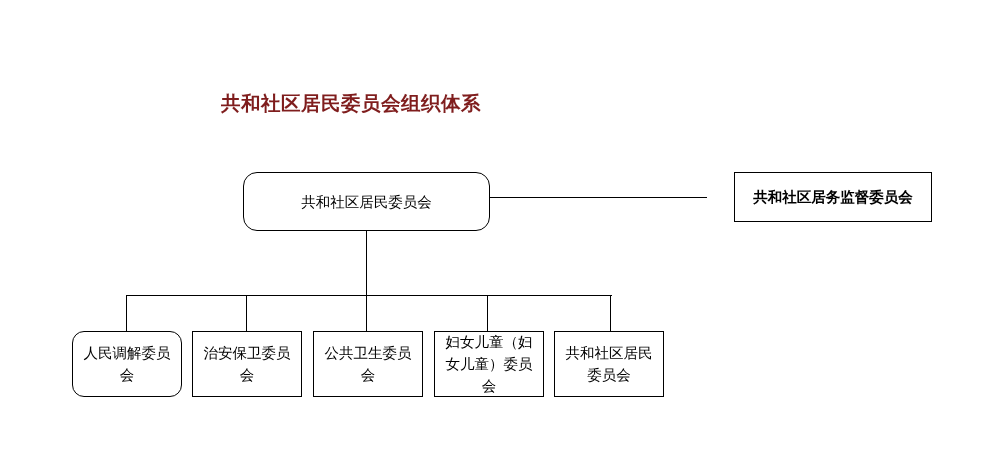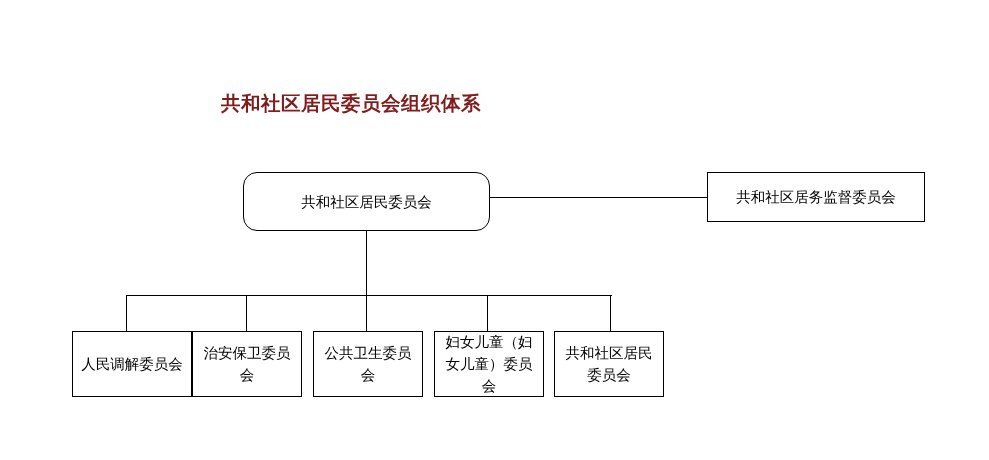--- a/index.html
+++ b/index.html
@@ -55,10 +55,11 @@
     border-radius: 14px;
   }
   #node-supervisor {
-    left: 707px;
+    left: 734px;
     top: 172px;
-    width: 218px;
+    width: 198px;
     height: 50px;
+    font-weight: bold;
   }
   .child-node {
     top: 331px;

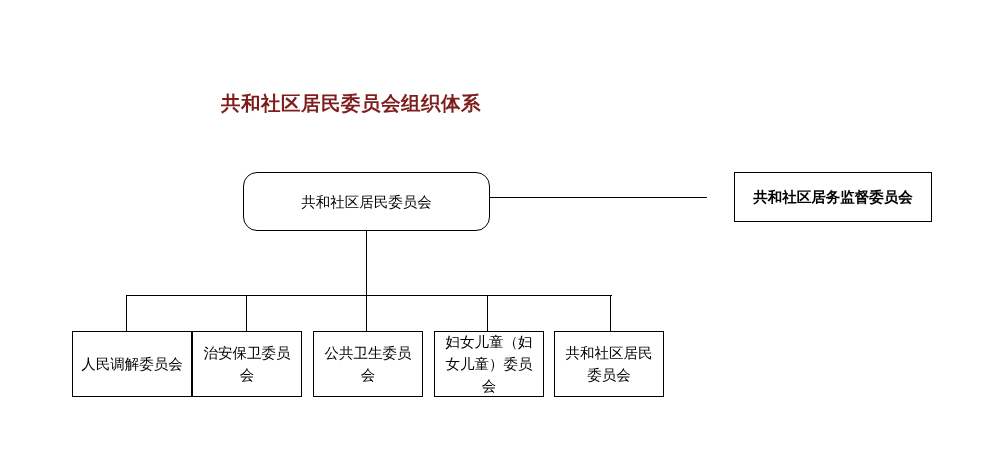--- a/index.html
+++ b/index.html
@@ -65,7 +65,7 @@
     top: 331px;
     height: 66px;
   }
-  #node-child-0 { left: 72px;  width: 120px; }
+  #node-child-0 { left: 72px;  width: 110px; border-radius: 12px; }
   #node-child-1 { left: 192px; width: 110px; }
   #node-child-2 { left: 313px; width: 110px; }
   #node-child-3 { left: 434px; width: 110px; }

